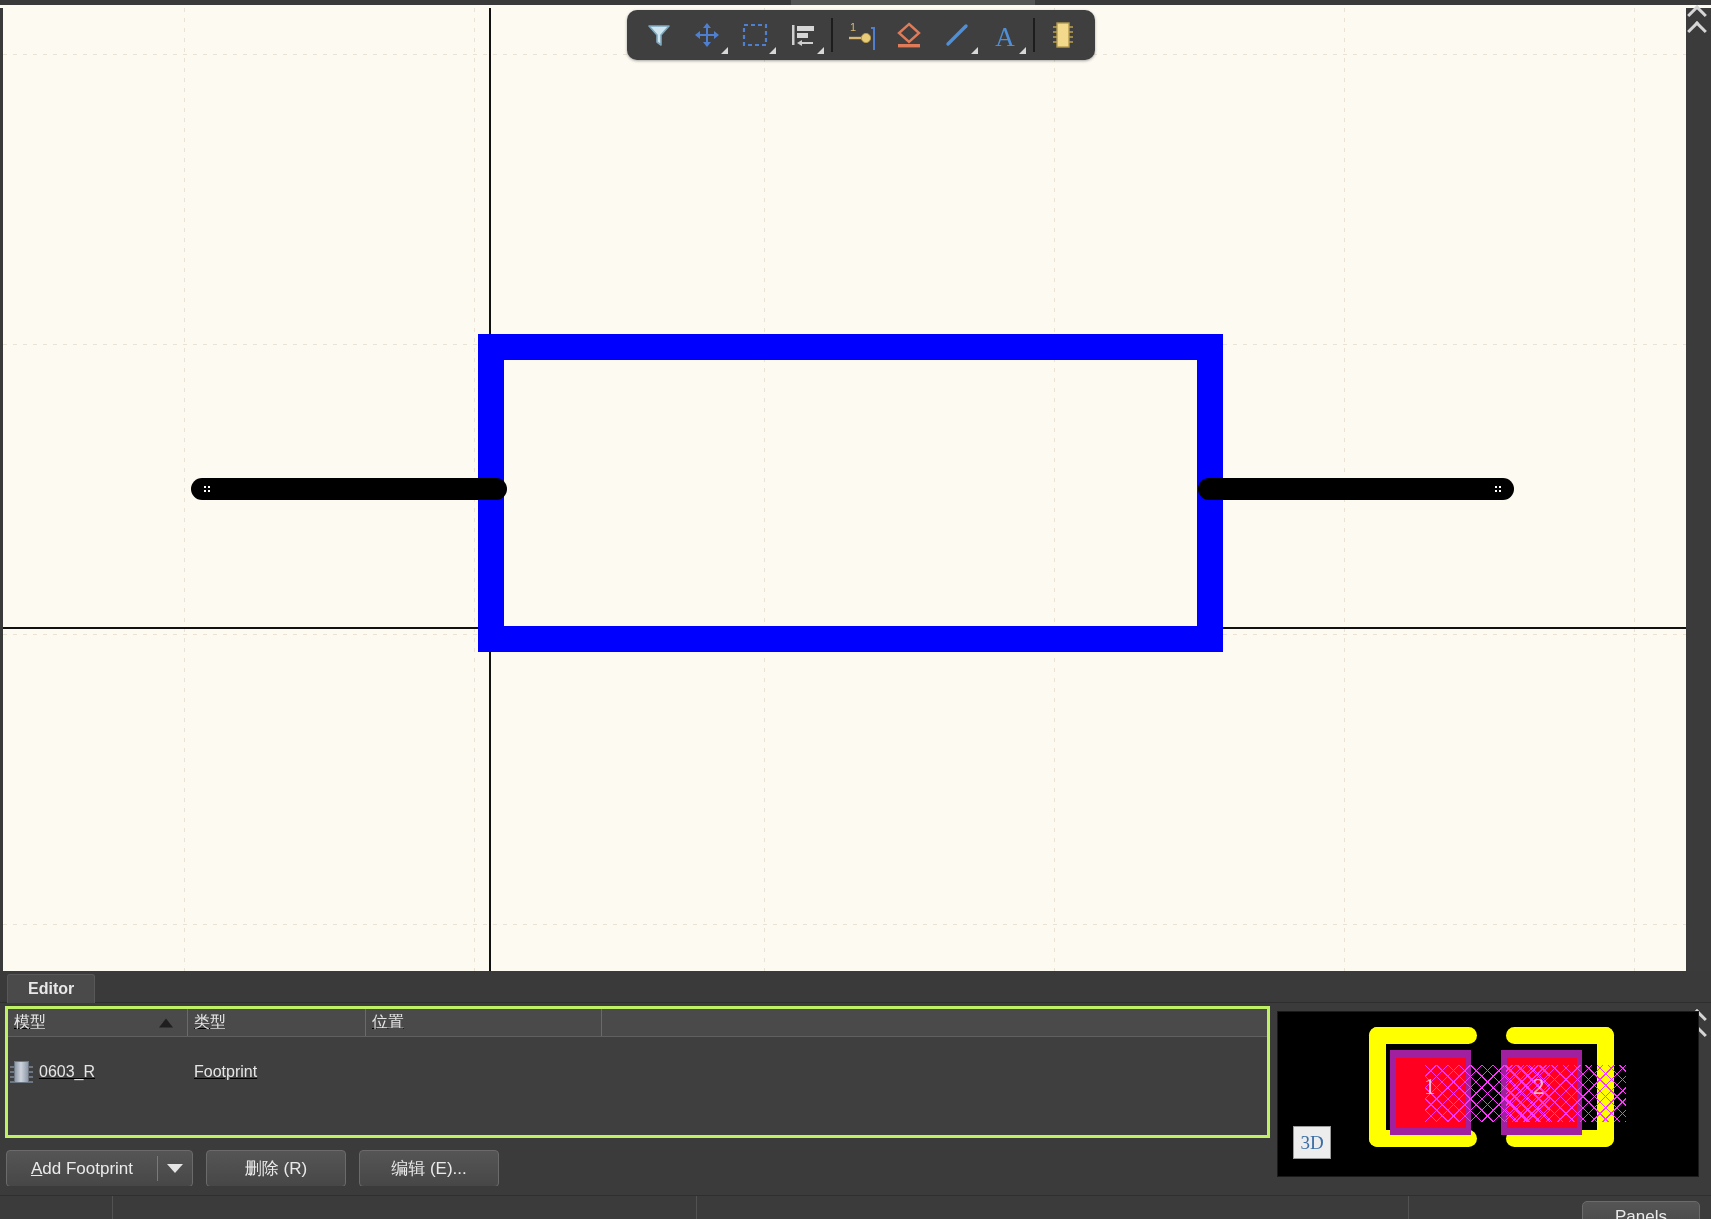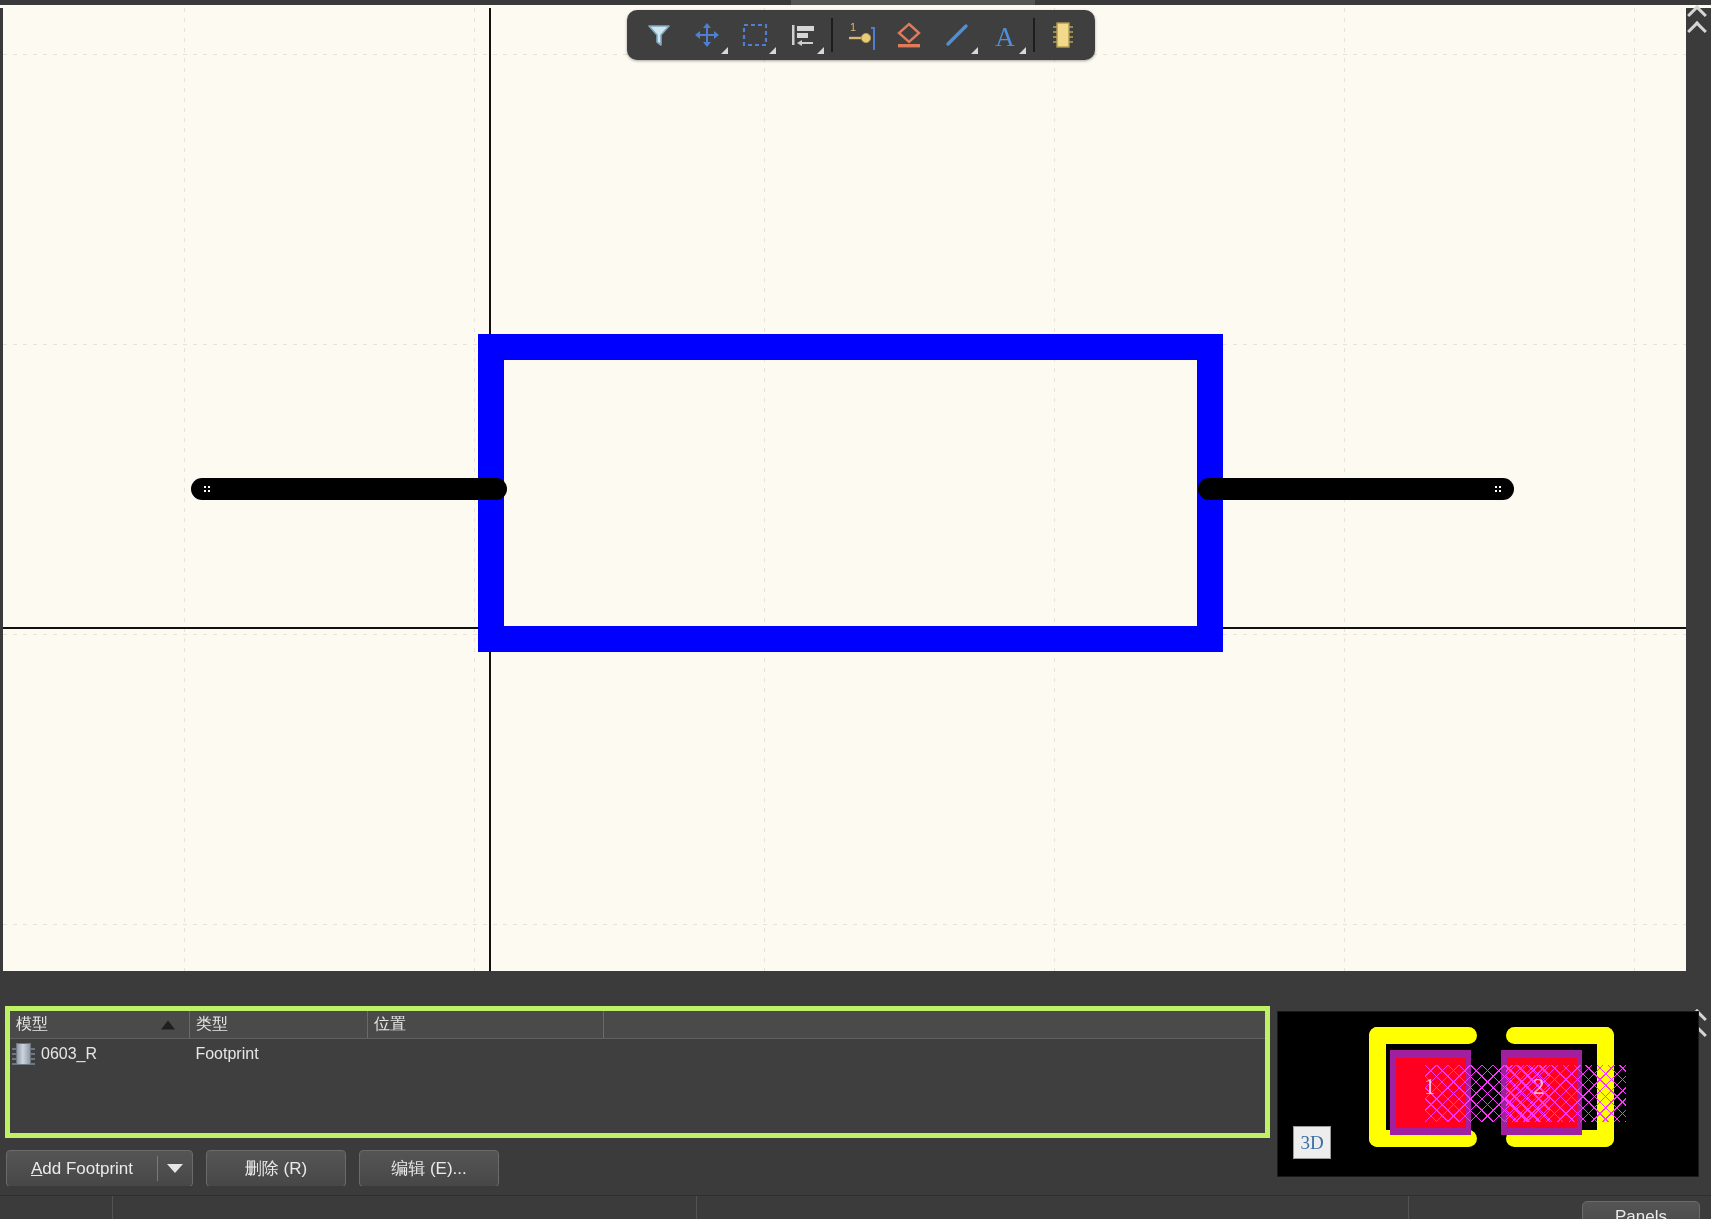--- a/index.html
+++ b/index.html
@@ -403,6 +403,11 @@
 
   <div class="dock">
 
+    <div class="tabstrip">
+      <div class="tab">
+        <span>Editor</span>
+      </div>
+    </div>
 
     <div class="list-panel">
       <div class="list-head">

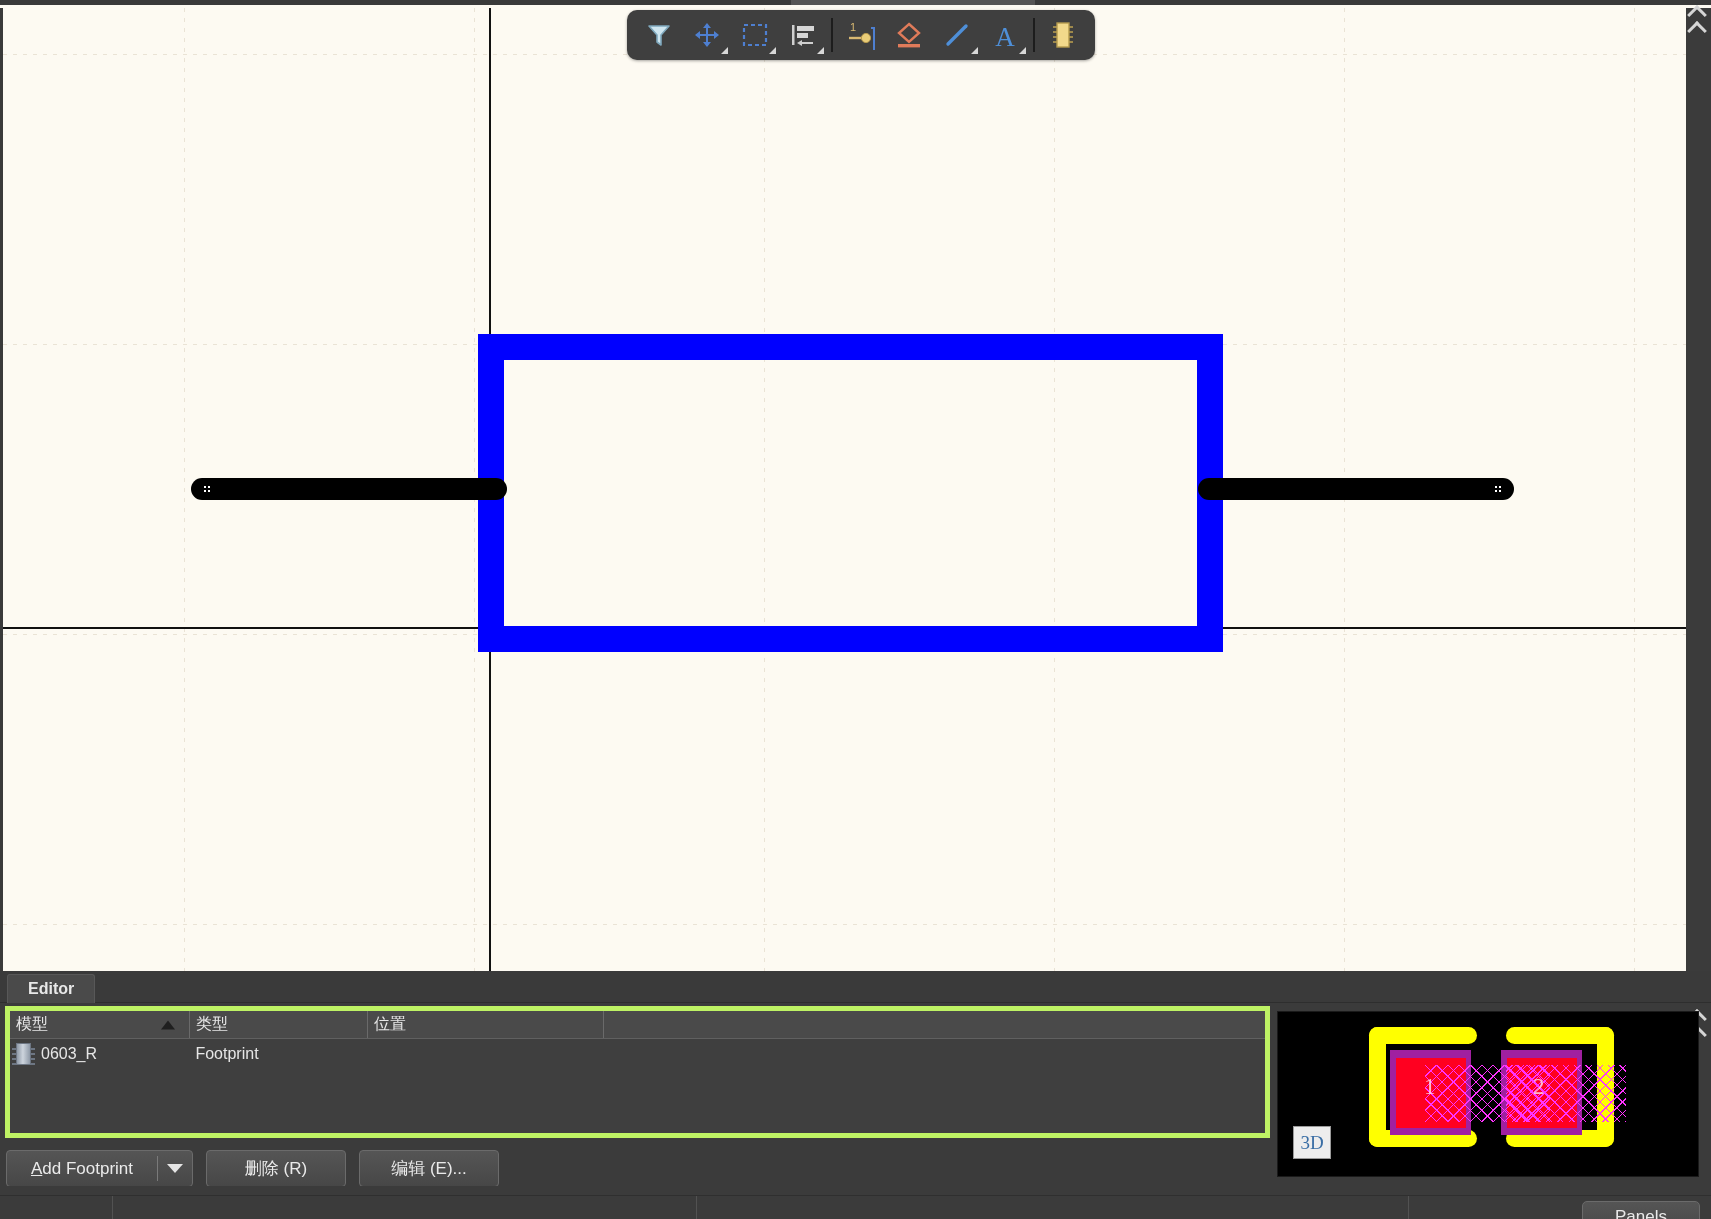--- a/index.html
+++ b/index.html
@@ -128,7 +128,8 @@
     position: absolute; left: 5px; top: 35px;
     width: 1265px; height: 132px;
     background: #3f3f3f;
-    border: 5px solid #bef264;
+    border: 3px solid #bef264;
+    text-decoration: underline;
   }
   .list-head {
     display: flex; height: 28px;

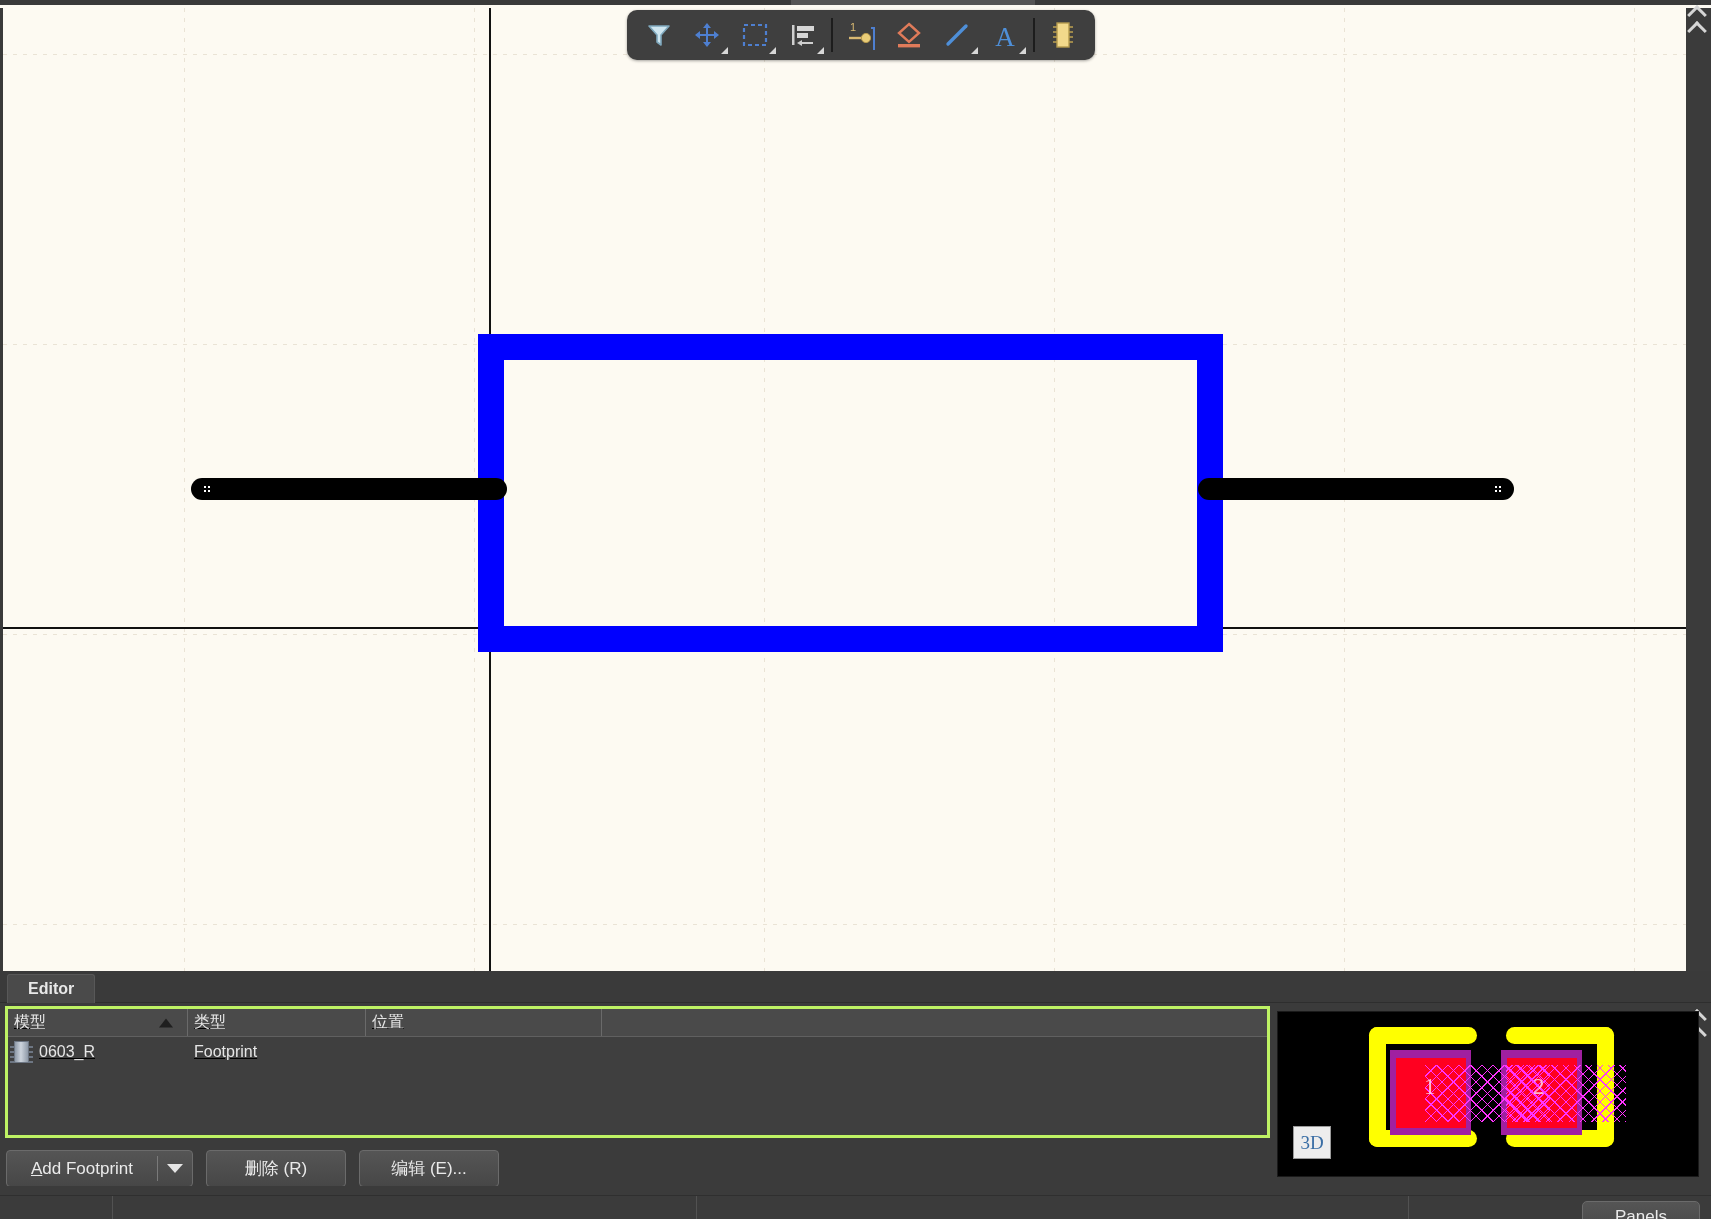--- a/index.html
+++ b/index.html
@@ -156,6 +156,7 @@
     display: flex; align-items: center; height: 30px;
     color: #e6e6e6; font-size: 16px;
     cursor: pointer;
+    margin-top: 20px;
   }
   .row-cell { padding-left: 6px; display: flex; align-items: center; gap: 10px; }
   .chip-icon {

